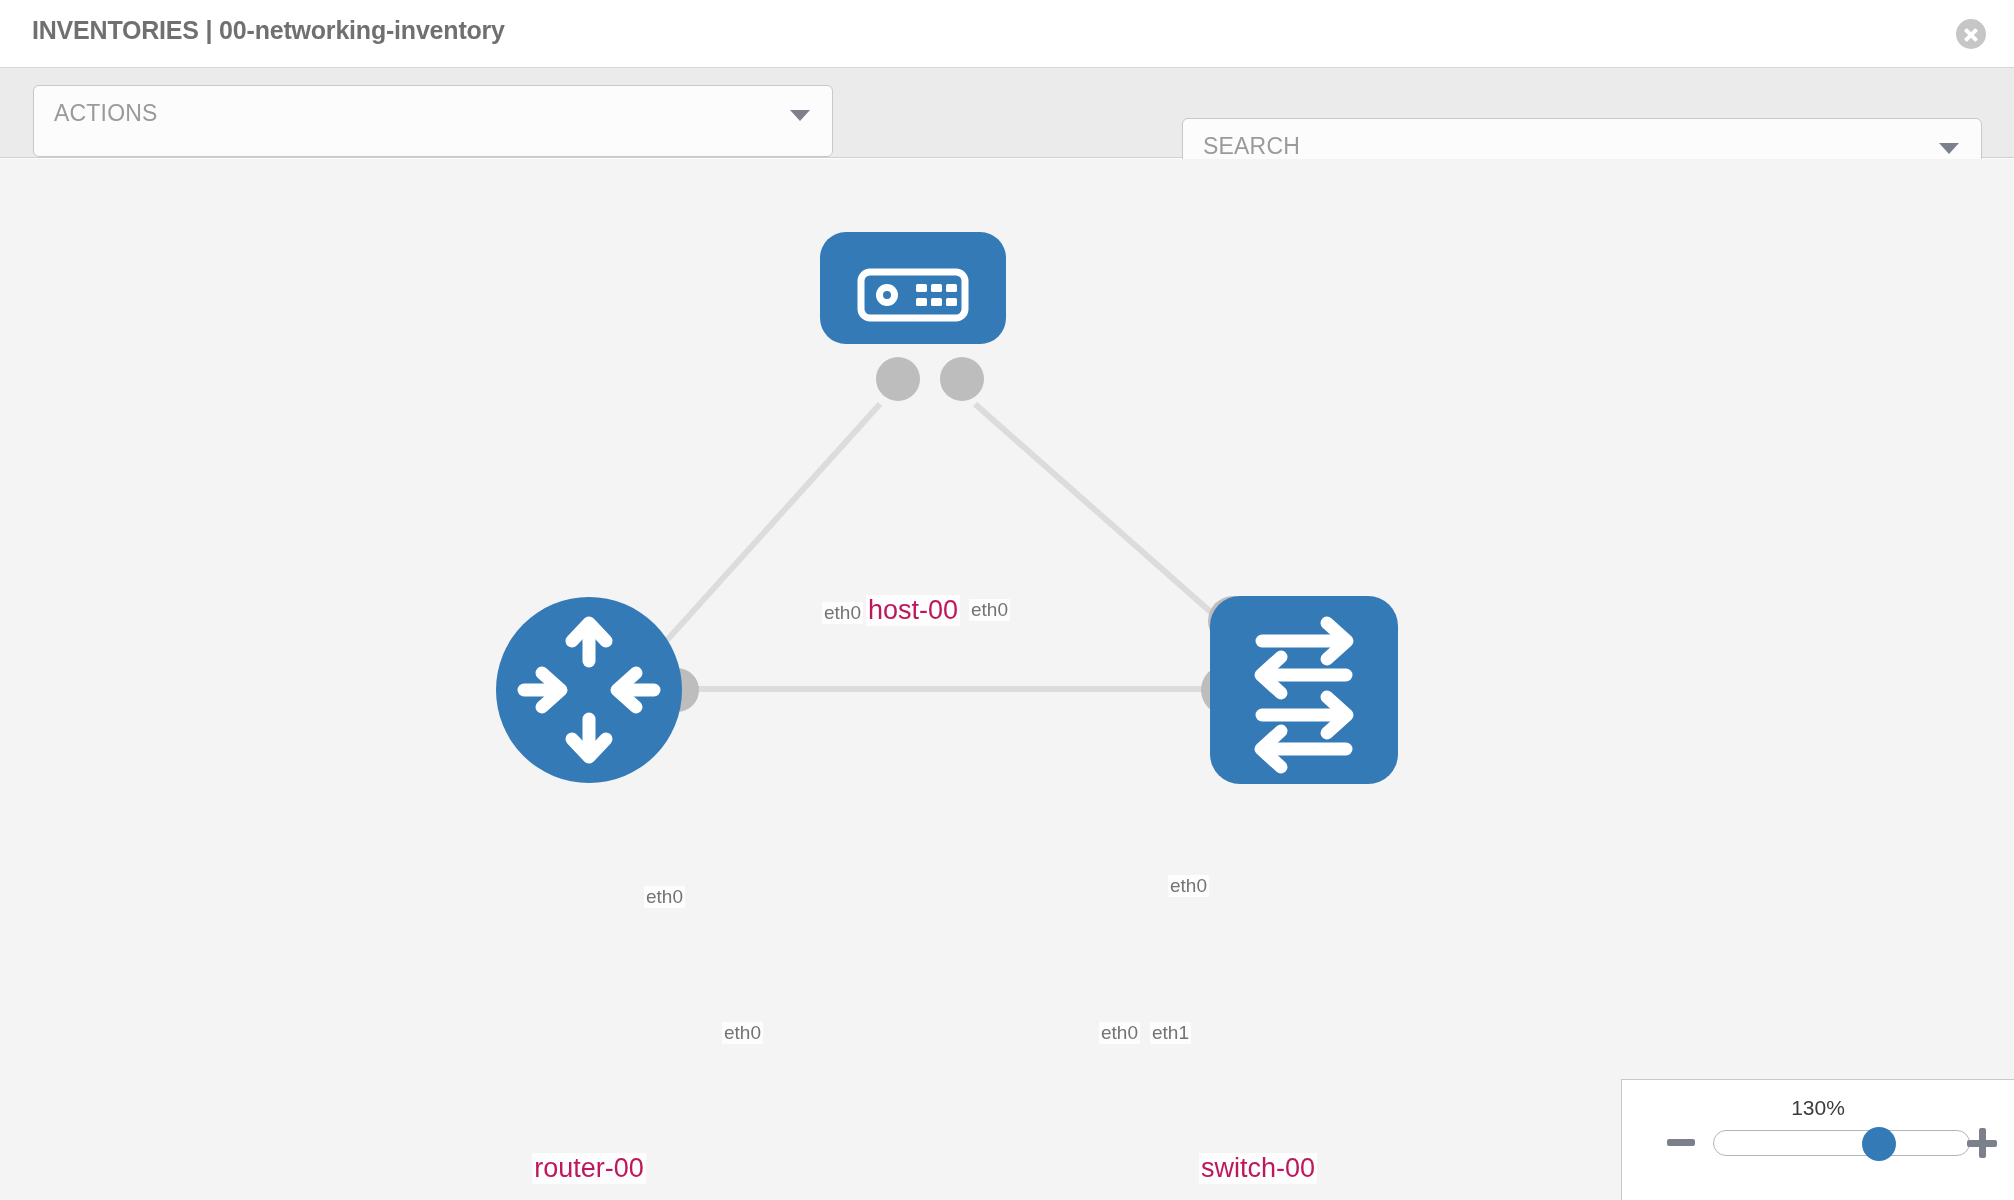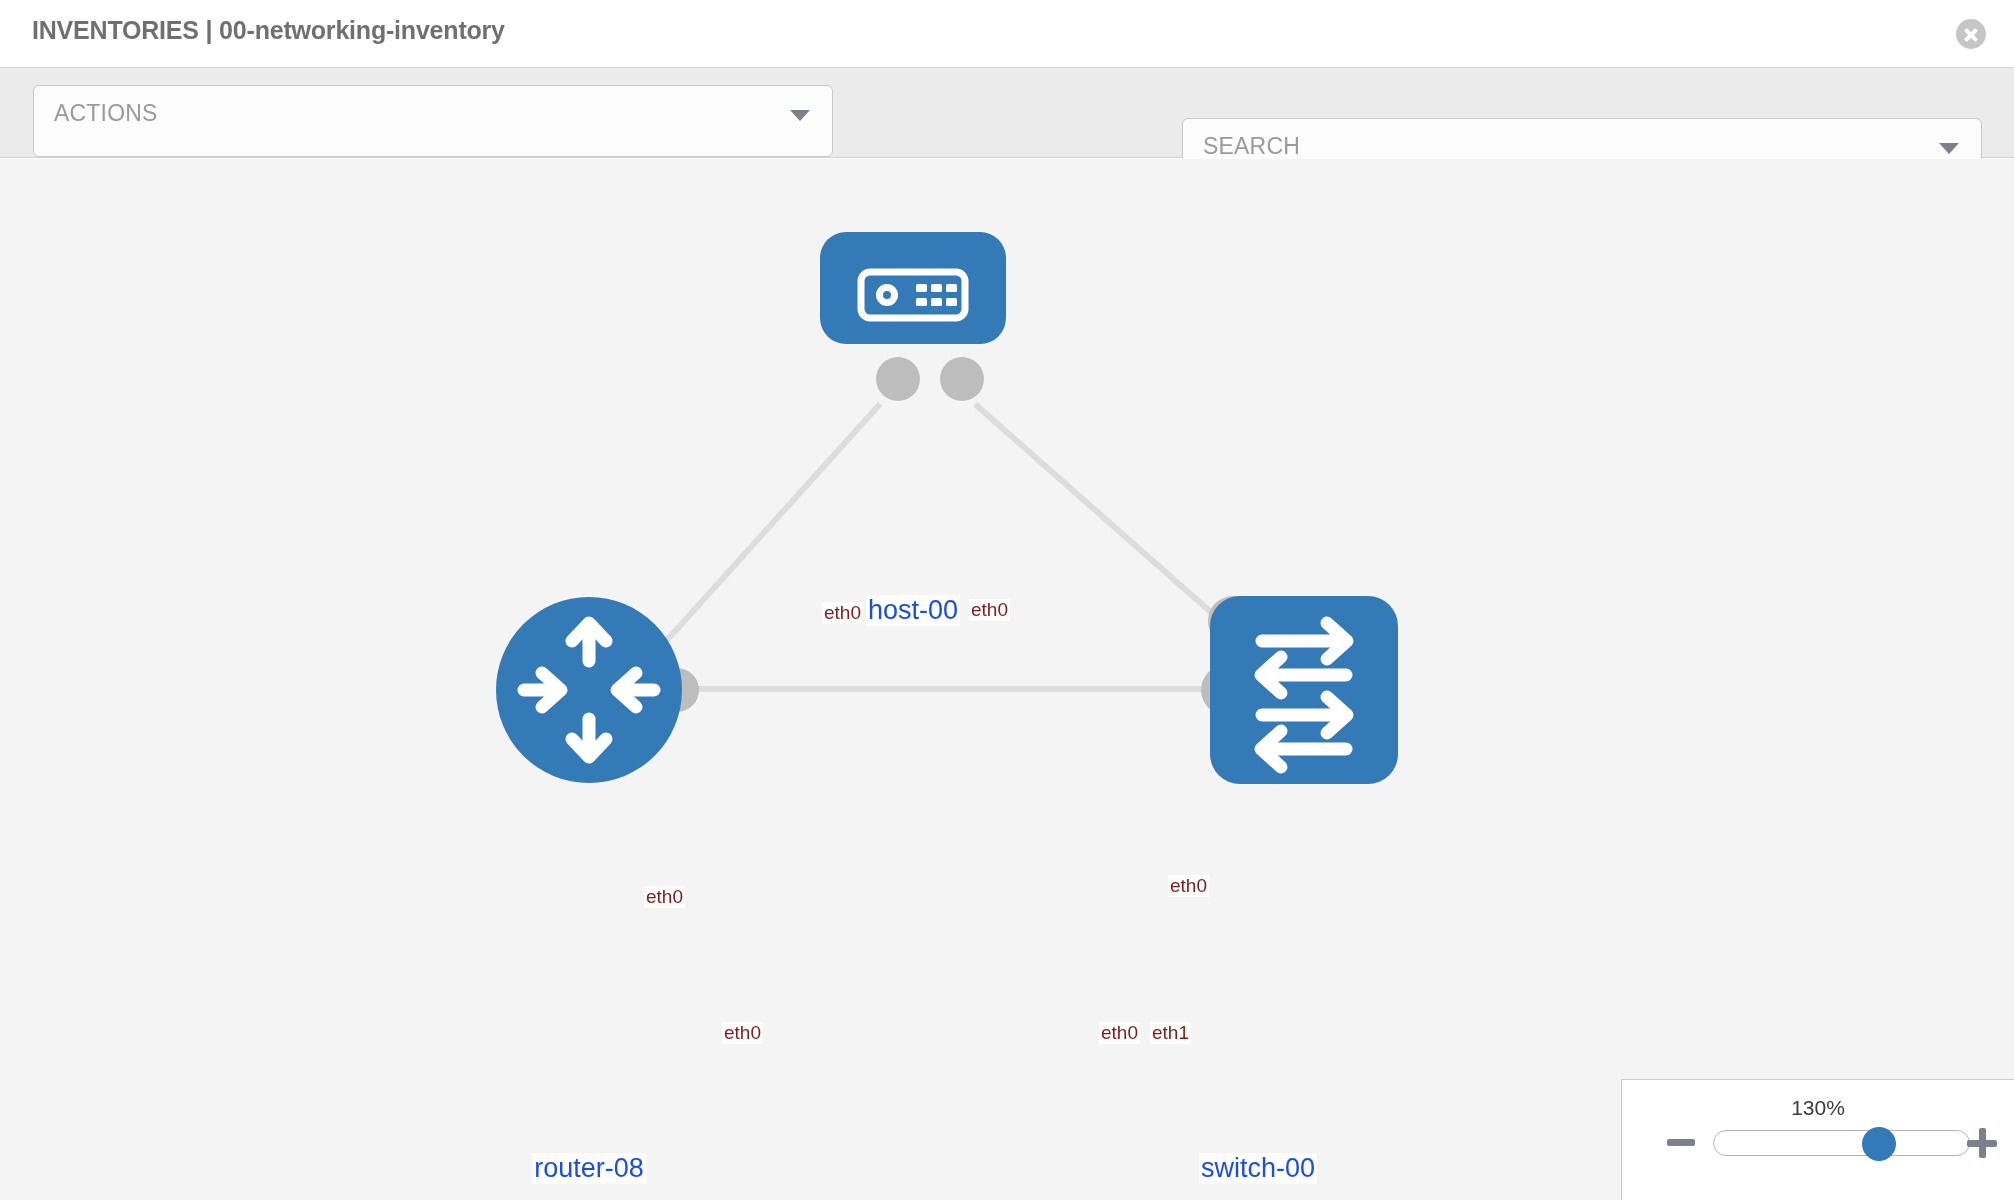--- a/index.html
+++ b/index.html
@@ -101,7 +101,7 @@
   }
   .port-label {
     position: absolute;
-    font-size: 19px; color: #7f1d1d;
+    font-size: 19px; color: #737373;
     background: #fdfdfd;
     white-space: nowrap;
     padding: 0 2px;

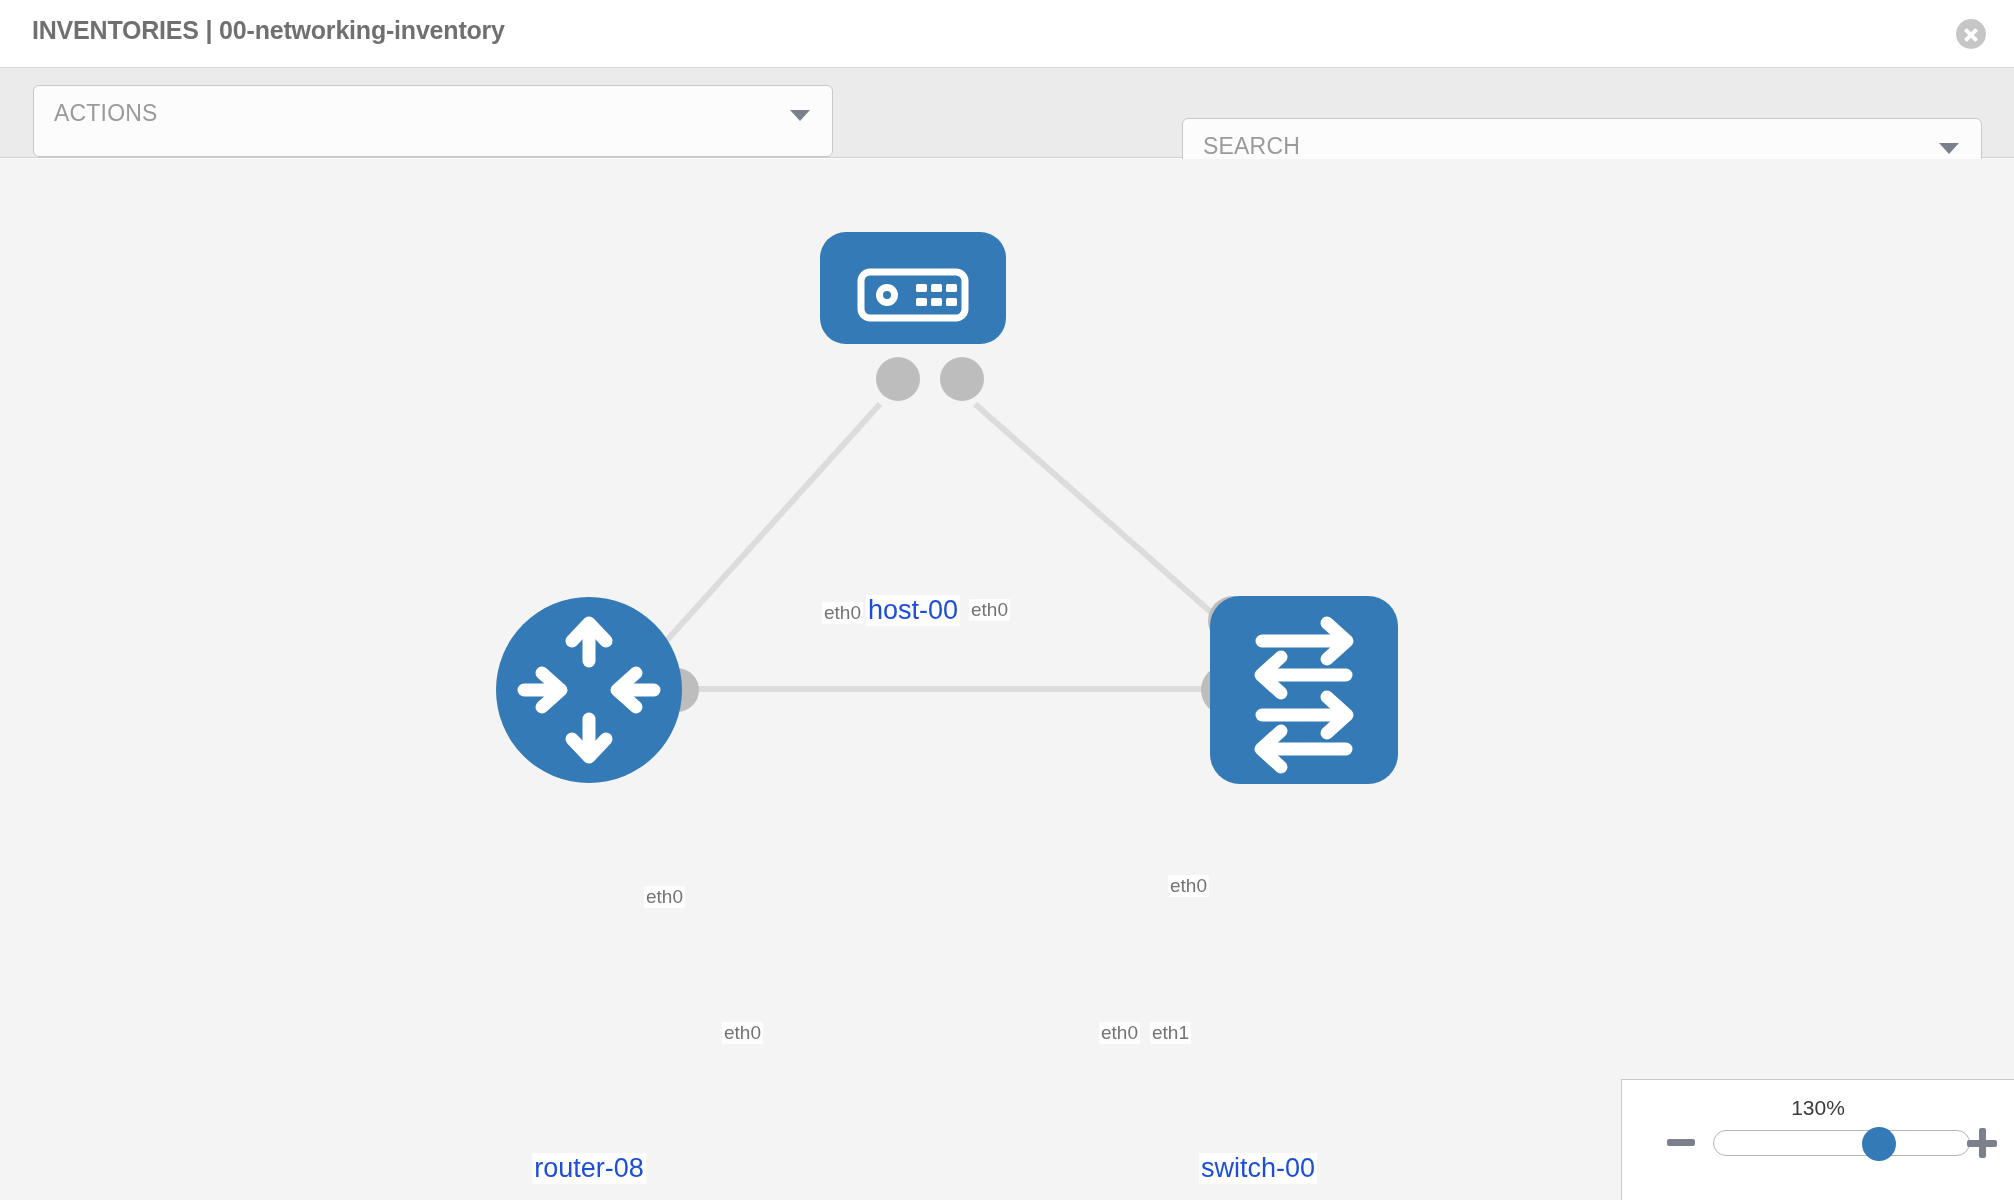--- a/index.html
+++ b/index.html
@@ -93,7 +93,7 @@
   
   .node-label {
     position: absolute;
-    font-size: 27px; color: #1d4ed8;
+    font-size: 27px; color: #be185d;
     background: #fdfdfd;
     white-space: nowrap;
     transform: translateX(-50%);

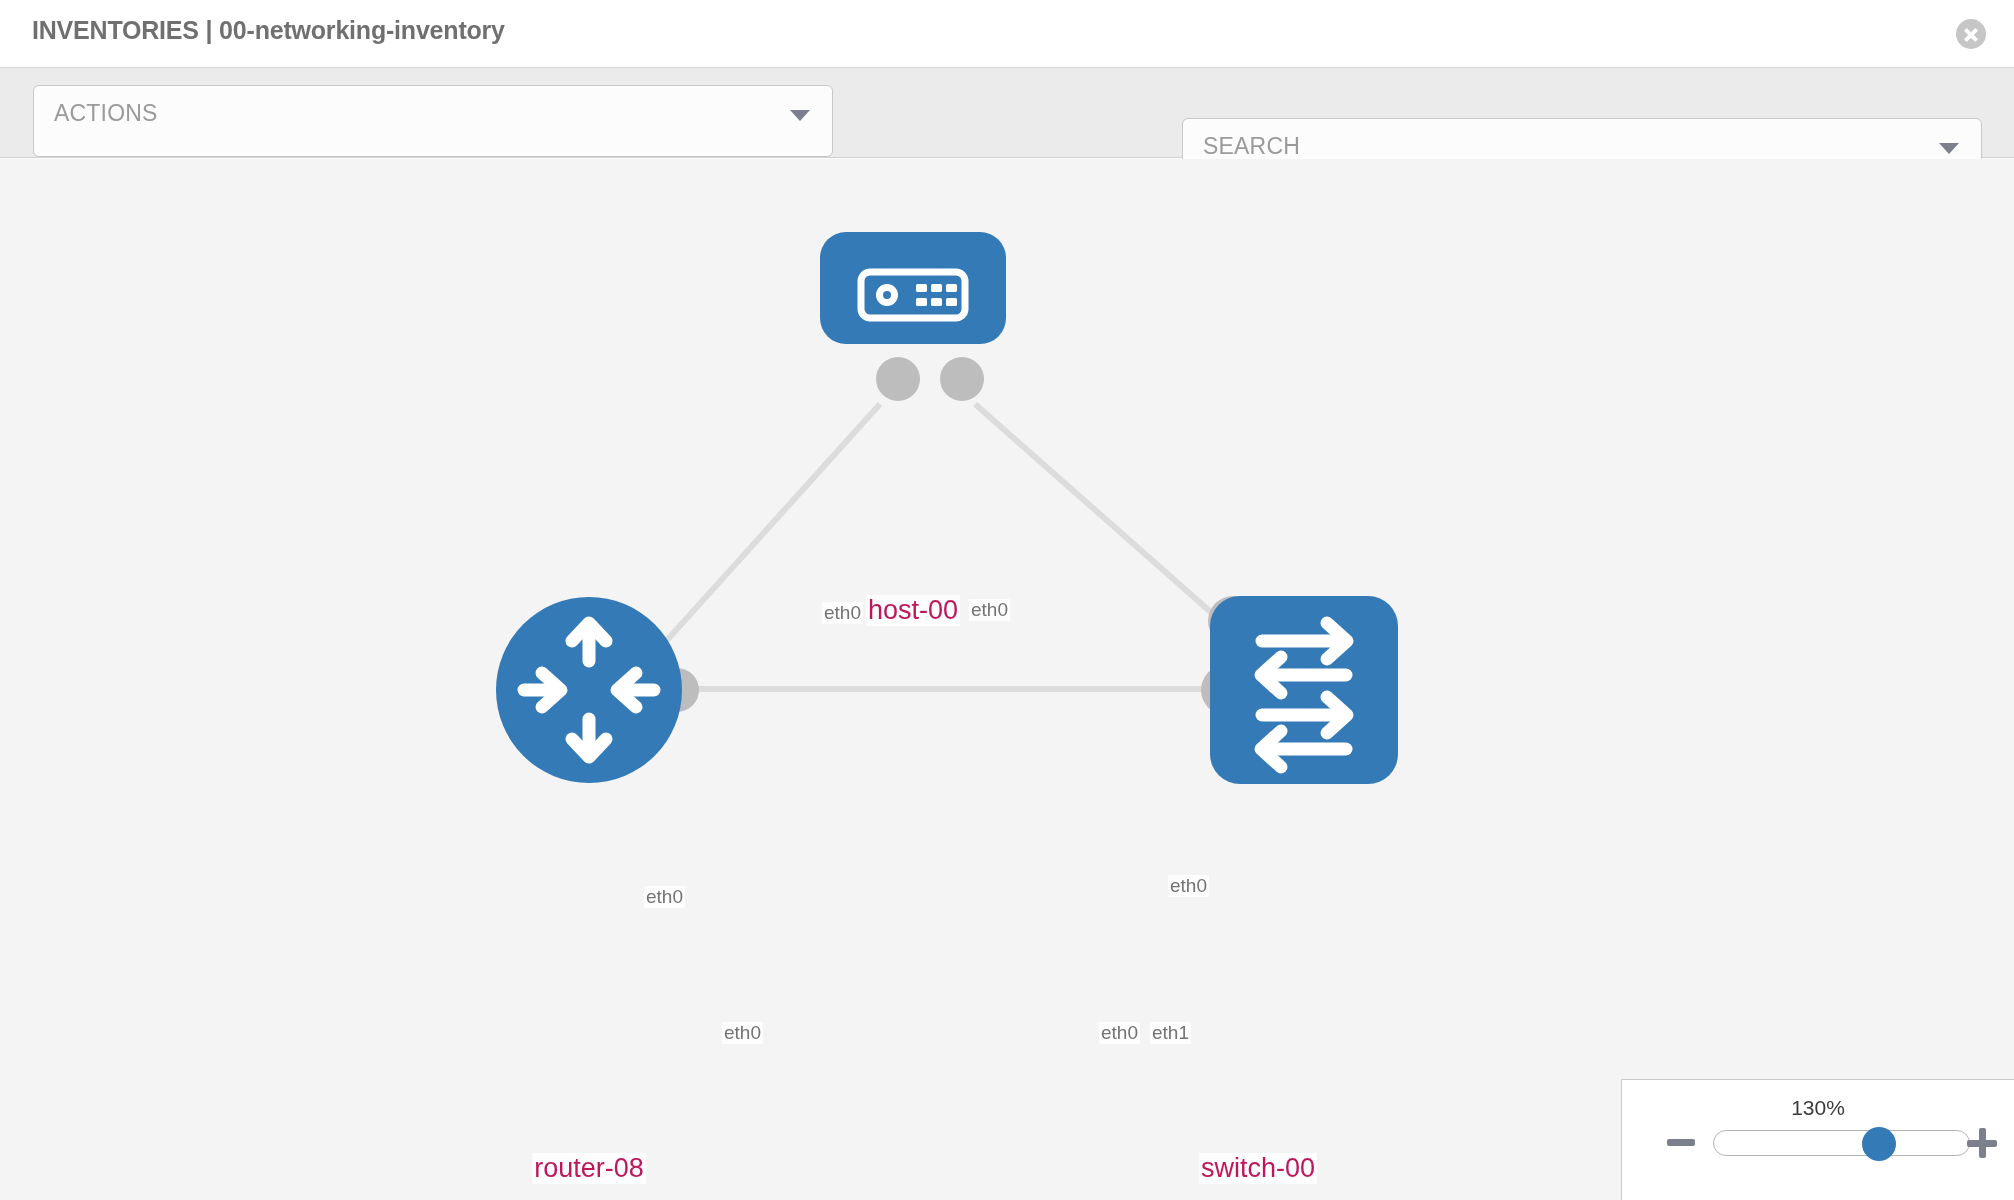--- a/index.html
+++ b/index.html
@@ -268,7 +268,7 @@
     <div class="port-label" style="left:1114px; top:863px;margin-left:36px;">eth1</div>
 
     <div class="node-label" style="left:913px;  top:436px;">host-00</div>
-    <div class="node-label" style="left:589px;  top:994px;">router-08</div>
+    <div class="node-label" style="left:589px;  top:994px;">router-00</div>
     <div class="node-label" style="left:1236px; top:994px;margin-left:22px;">switch-00</div>
 
     <div class="zoom-widget" style="left:1621px; top:920px;">

